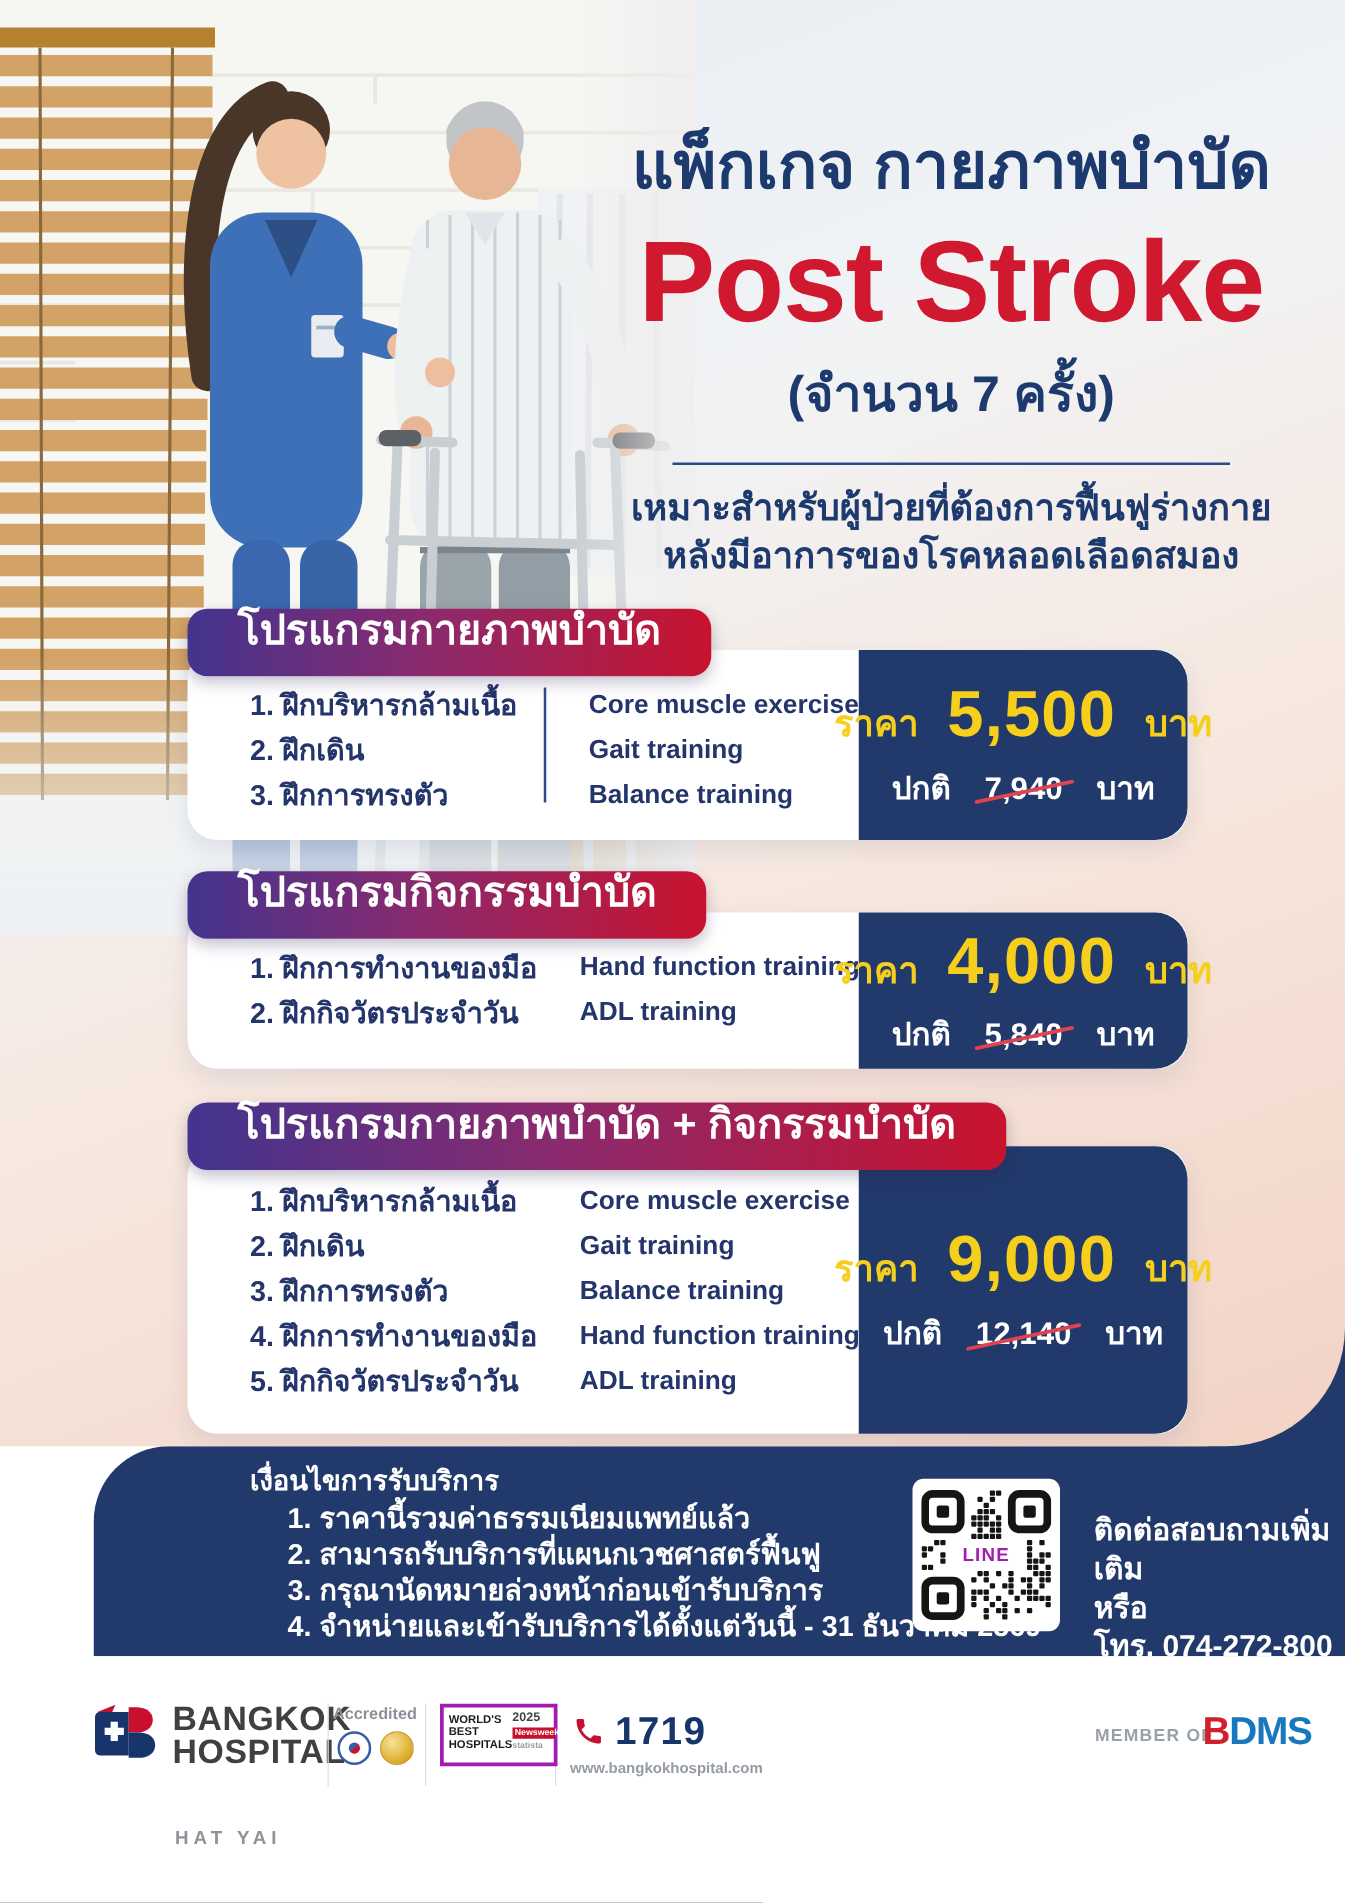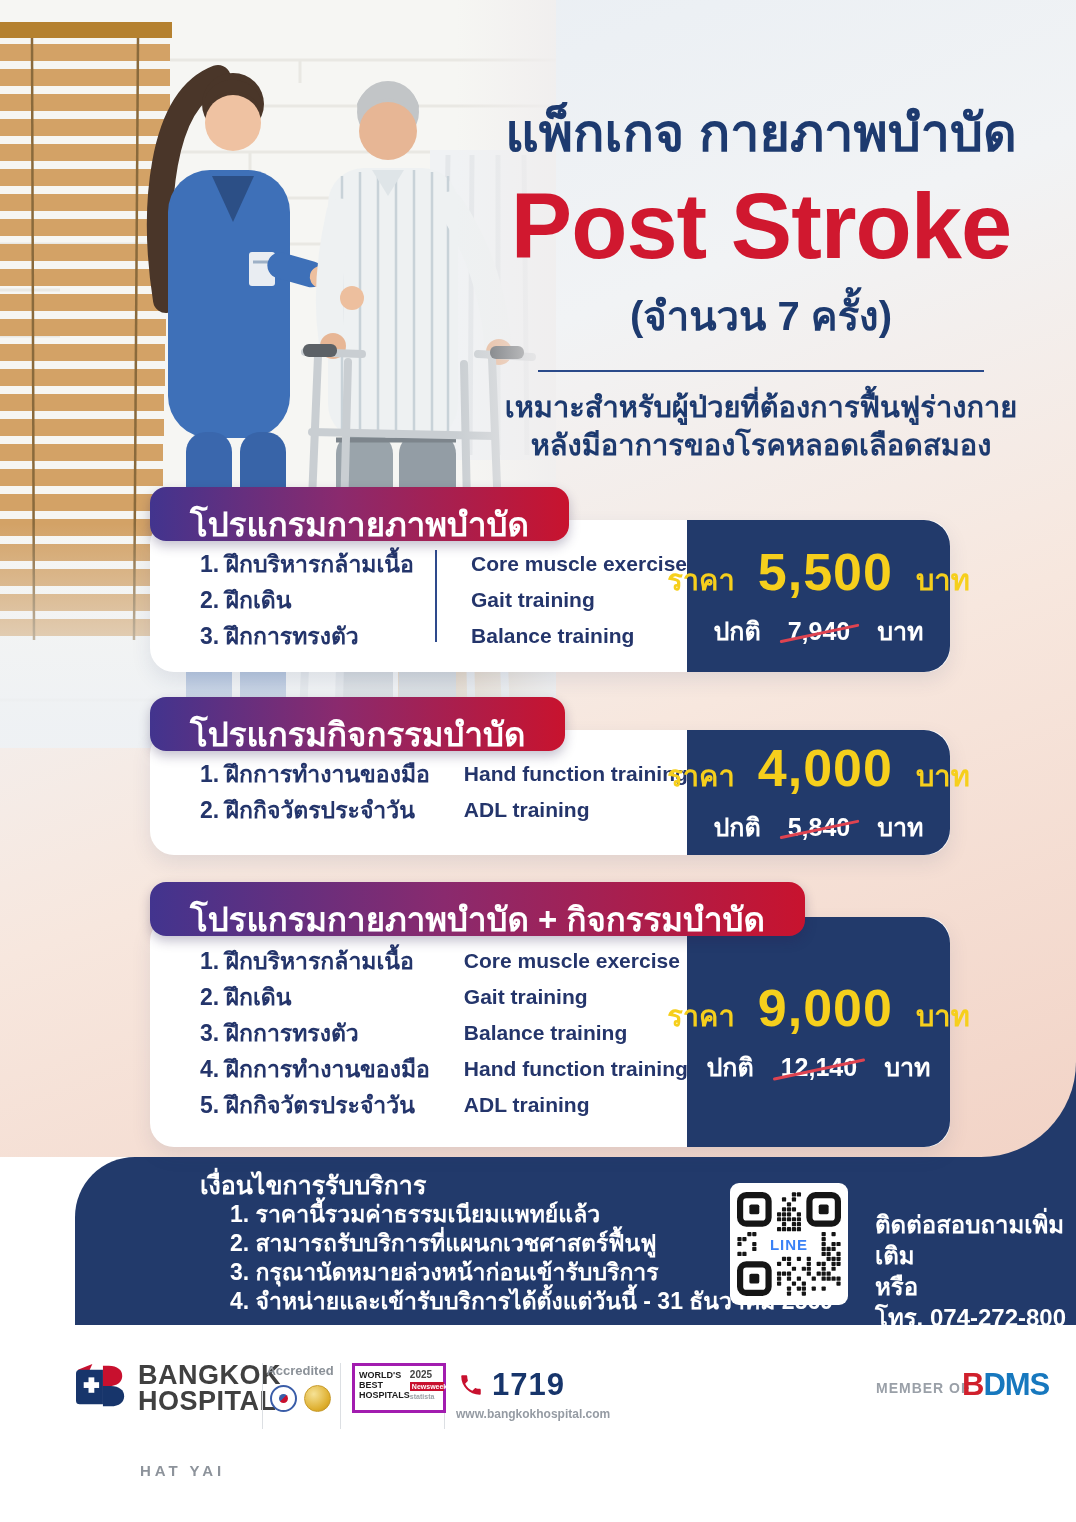--- a/index.html
+++ b/index.html
@@ -30,7 +30,7 @@
   
   .program{position:absolute;left:150px;width:800px;z-index:4;}
   .p1{top:487px;} .p2{top:697px;} .p3{top:882px;}
-  .banner{position:absolute;left:0;top:0;height:54px;display:inline-flex;align-items:flex-end;
+  .banner{position:absolute;left:0;top:0;height:54px;display:inline-flex;align-items:flex-start;
     padding:0 40px;border-radius:16px;z-index:2;
     background:linear-gradient(90deg,#42348e 0%,#8a2a6e 45%,#c8132e 100%);
     box-shadow:0 5px 12px rgba(40,30,80,.28);}

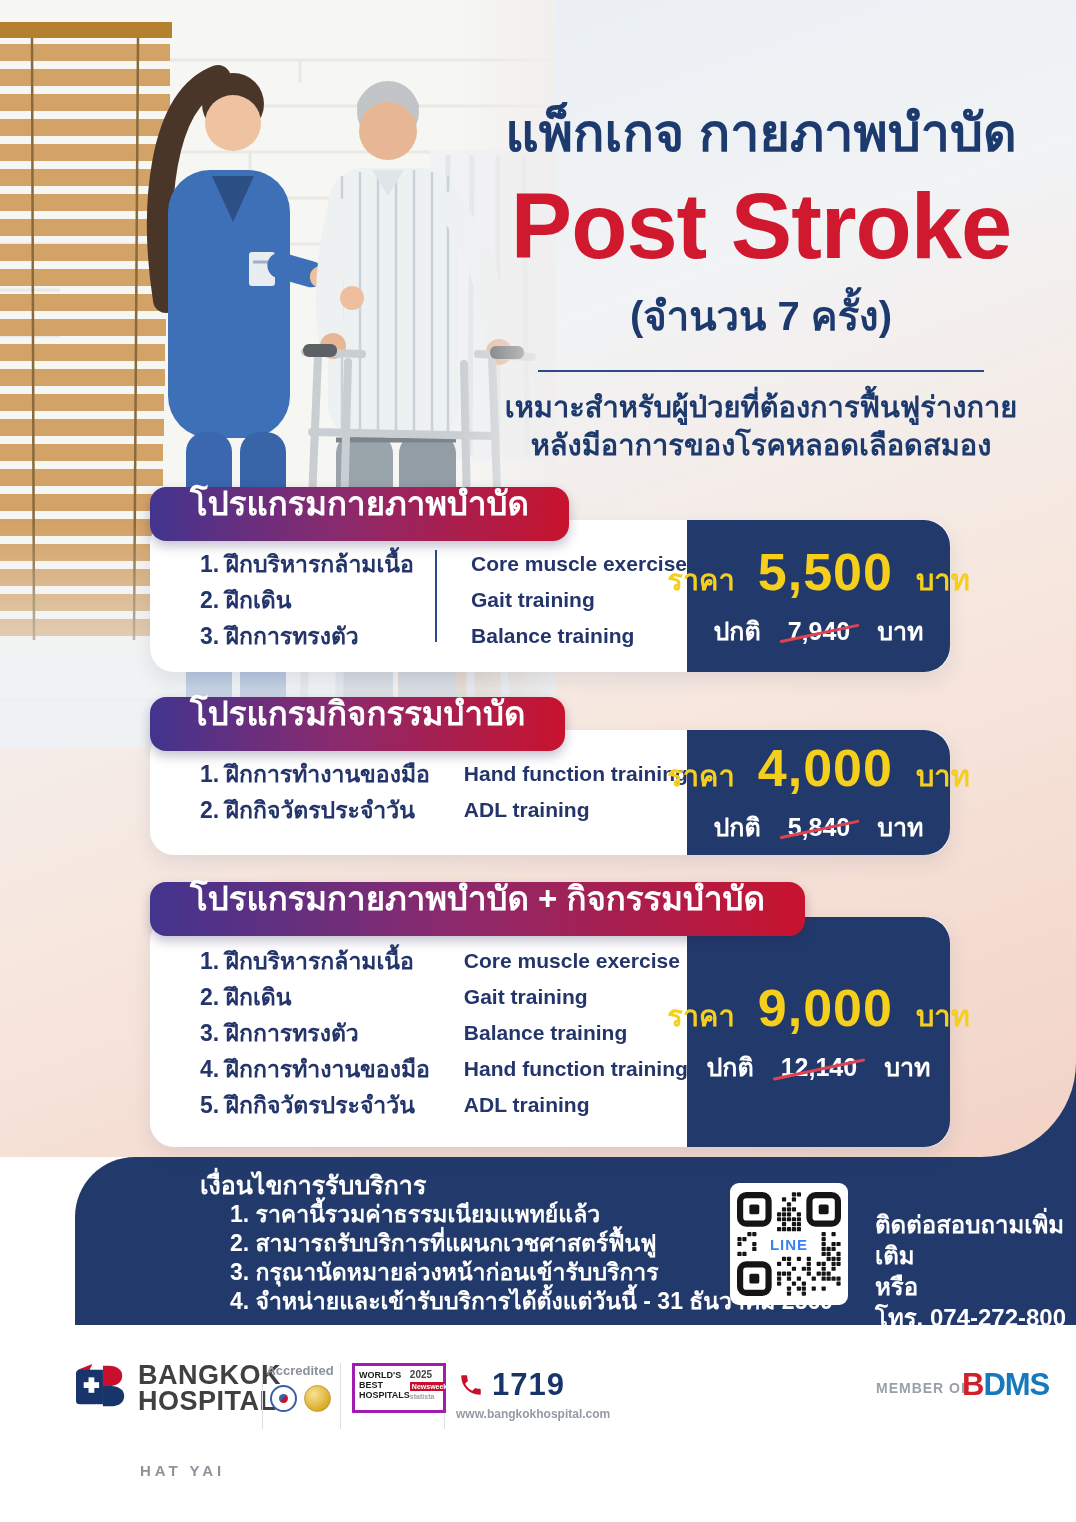--- a/index.html
+++ b/index.html
@@ -58,7 +58,7 @@
   .conditions{position:absolute;left:75px;right:0;top:1157px;height:168px;background:#223a6b;
     border-top-left-radius:60px;z-index:1;}
   .cond-text{position:absolute;left:125px;top:13px;color:#fff;}
-  .cond-heading{font-size:25px;font-weight:700;line-height:30px;}
+  .cond-heading{font-size:22px;font-weight:700;line-height:30px;}
   .cond-item{font-size:23px;font-weight:600;line-height:29px;margin-left:30px;}
   .qr{position:absolute;left:655px;top:26px;width:118px;height:122px;background:#fff;border-radius:9px;
     padding:7px;box-sizing:border-box;}

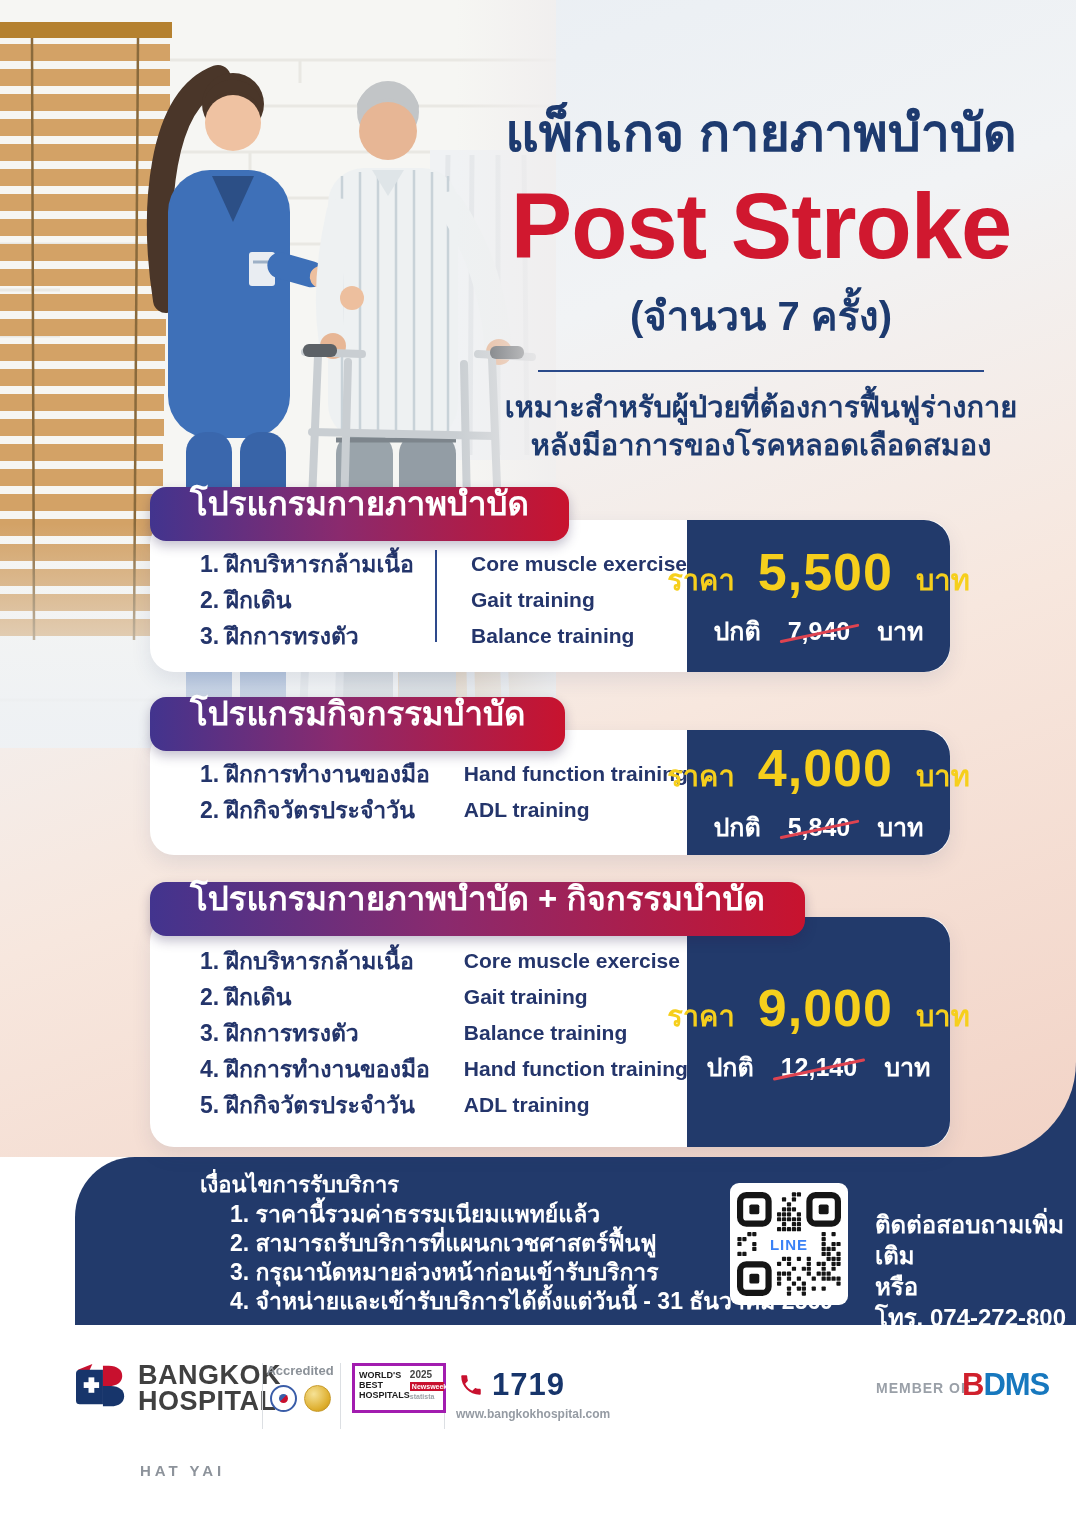--- a/index.html
+++ b/index.html
@@ -64,7 +64,7 @@
     padding:7px;box-sizing:border-box;}
   .qr svg{width:100%;height:100%;}
   .qr-label{position:absolute;left:50%;top:50%;transform:translate(-50%,-50%);background:#fff;
-    padding:1px 4px;font-size:15px;font-weight:800;letter-spacing:1px;color:#3b82f6;}
+    padding:1px 4px;font-size:15px;font-weight:800;letter-spacing:1px;color:#a21caf;}
   .contact{position:absolute;left:800px;top:52px;color:#fff;font-size:24px;font-weight:700;line-height:31px;}
 
   

